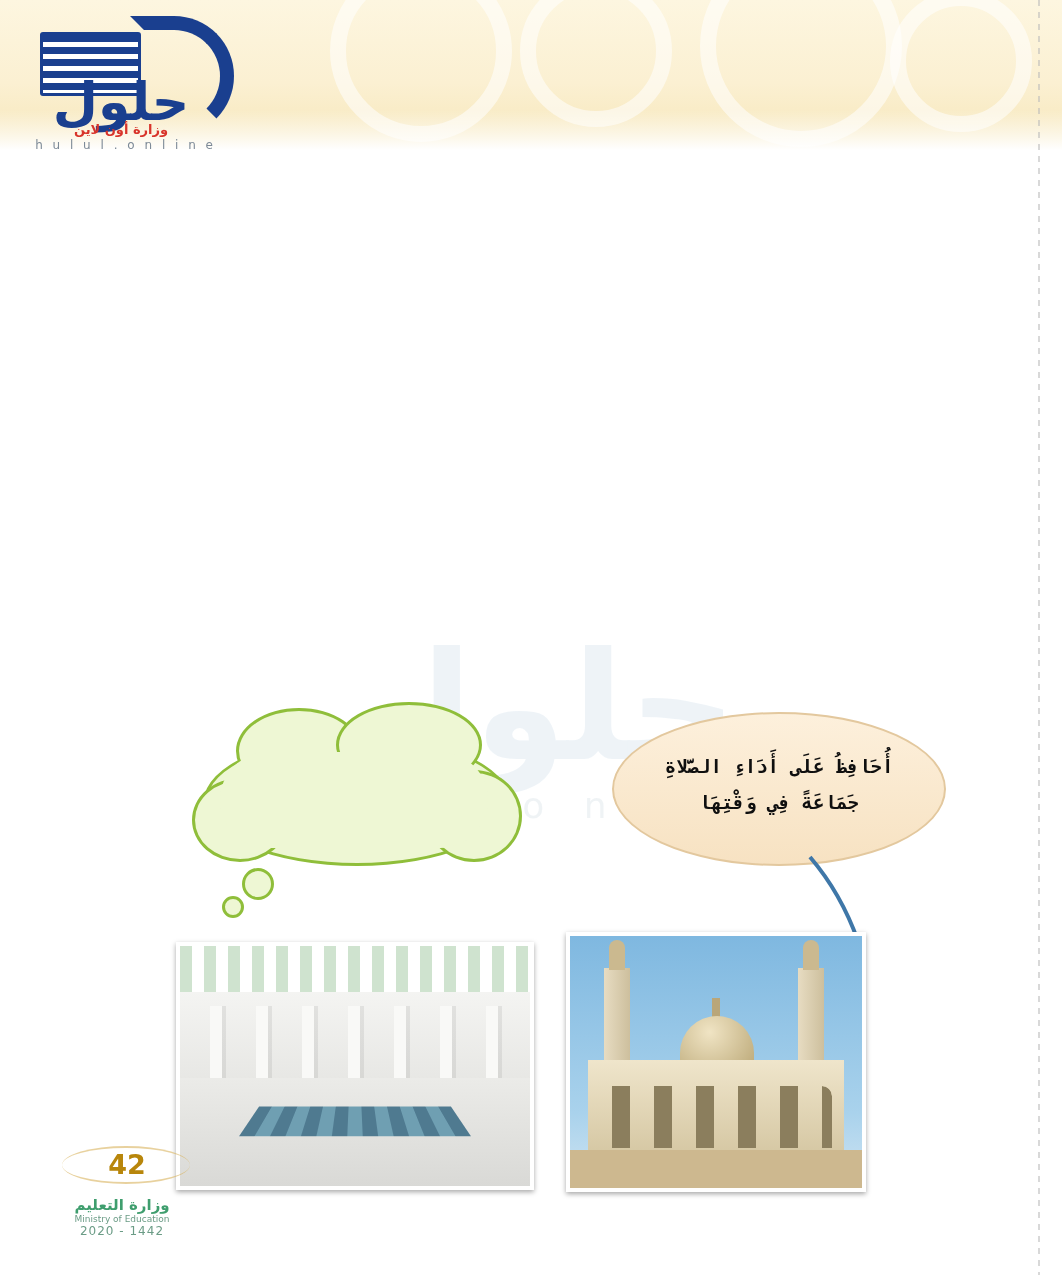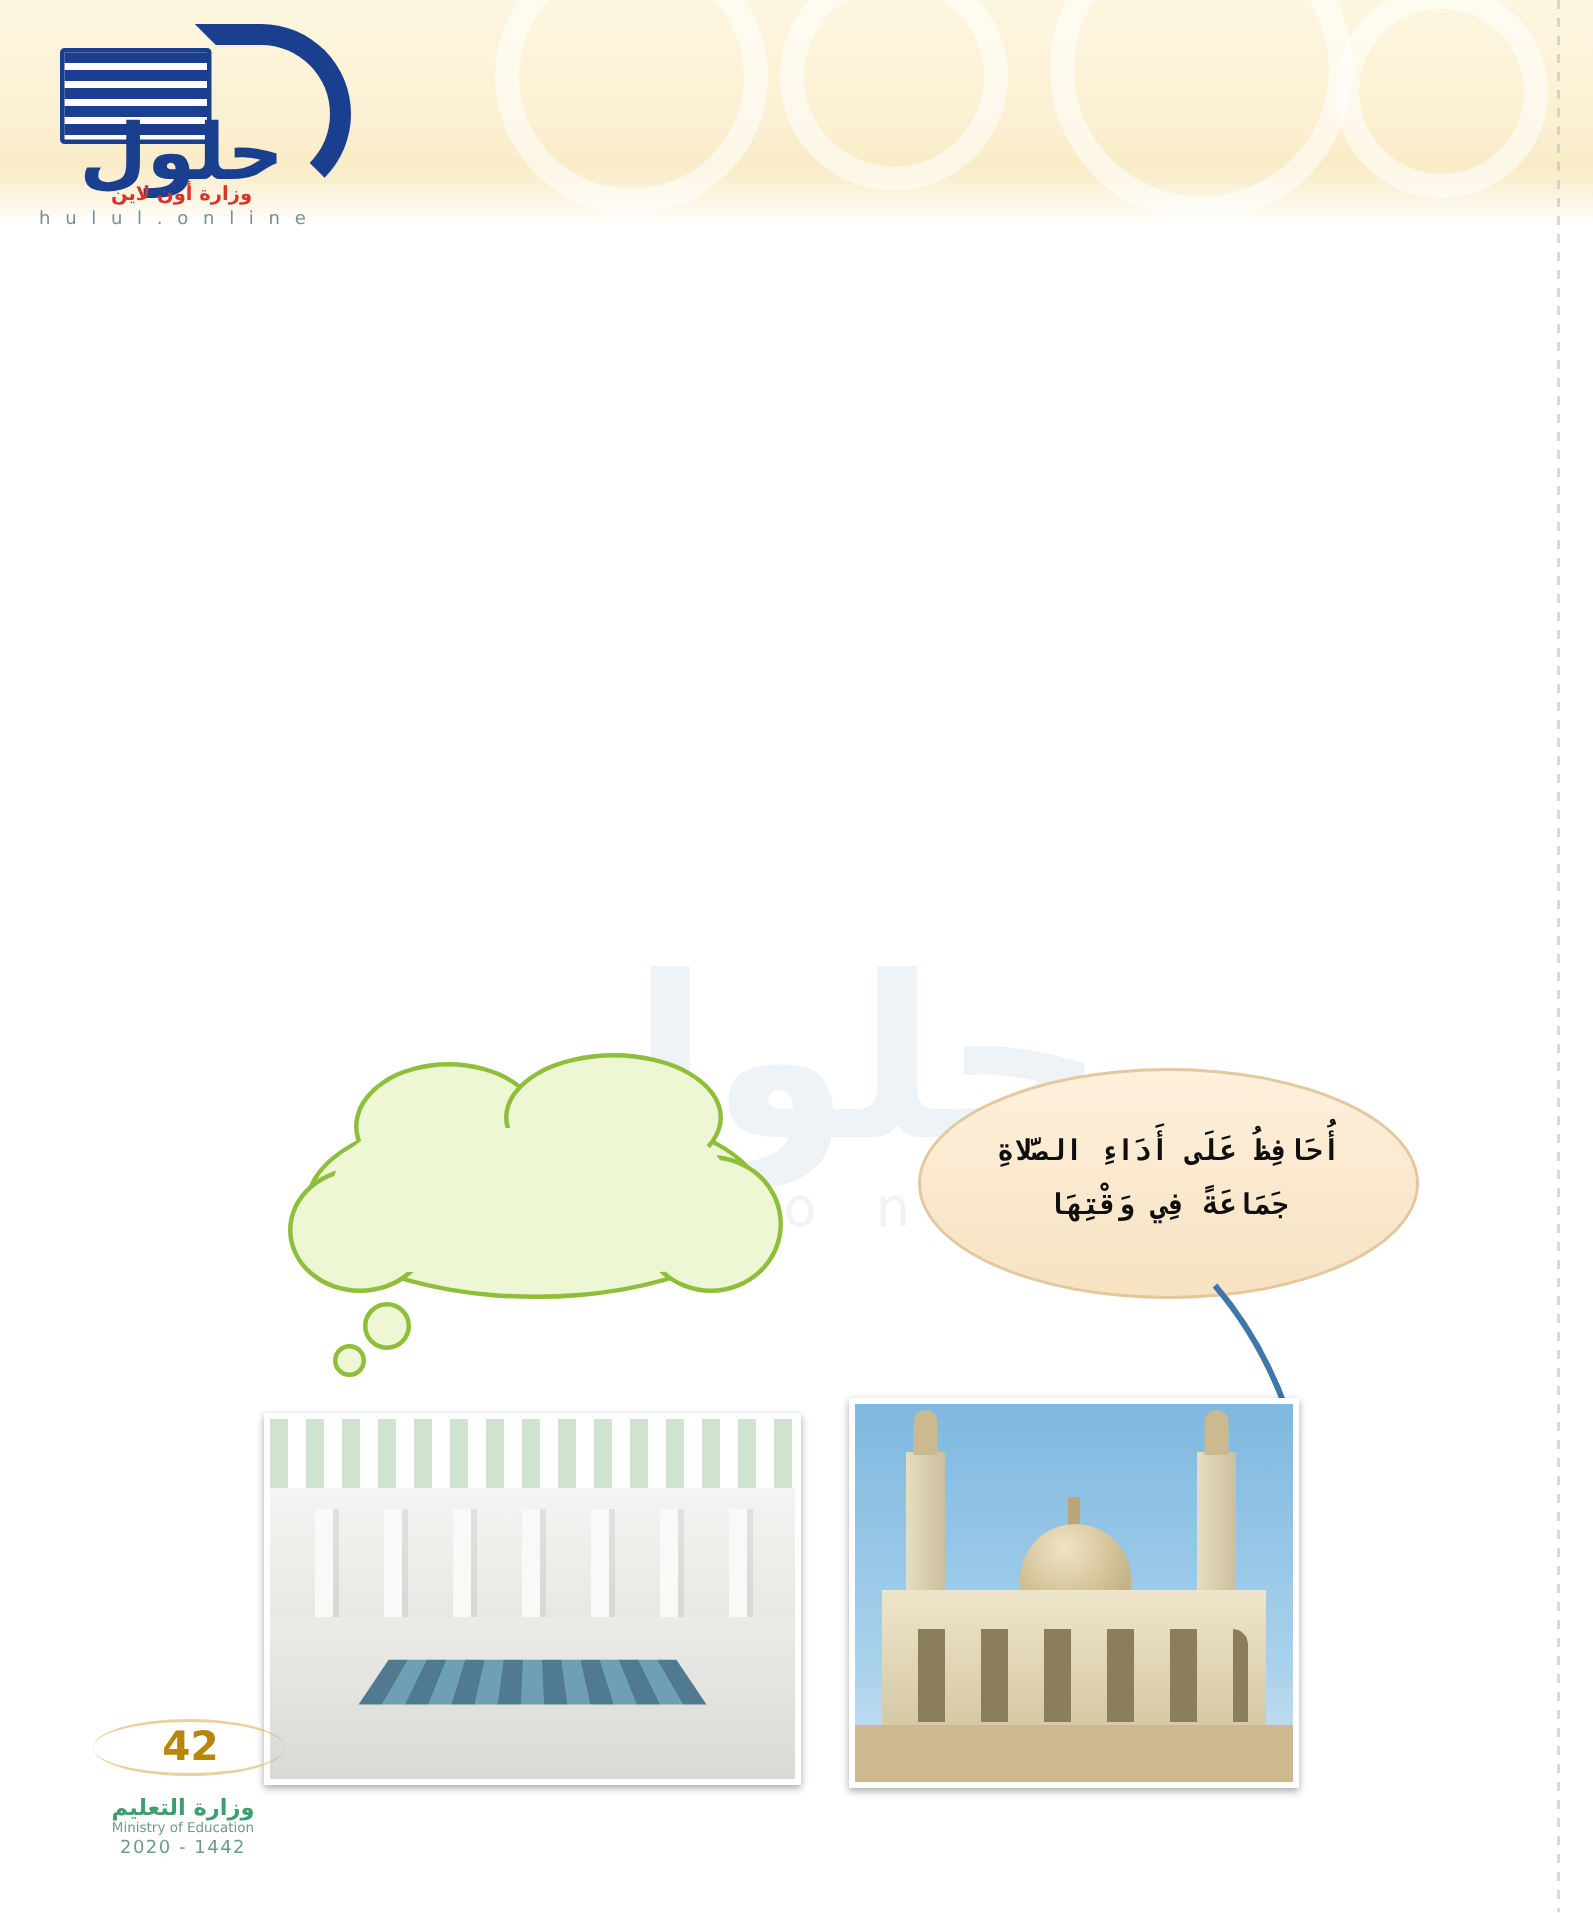--- a/index.html
+++ b/index.html
@@ -54,7 +54,7 @@
     font-family:"DejaVu Sans", sans-serif;font-size:13px;color:#d8342b;font-weight:bold;
   }
   .logo .sub2{
-    position:absolute;left:8px;top:128px;width:190px;text-align:left;
+    position:absolute;left:8px;top:128px;width:190px;text-align:right;
     font-family:"DejaVu Sans", sans-serif;font-size:12px;color:#7d8a97;letter-spacing:3px;
   }
 

